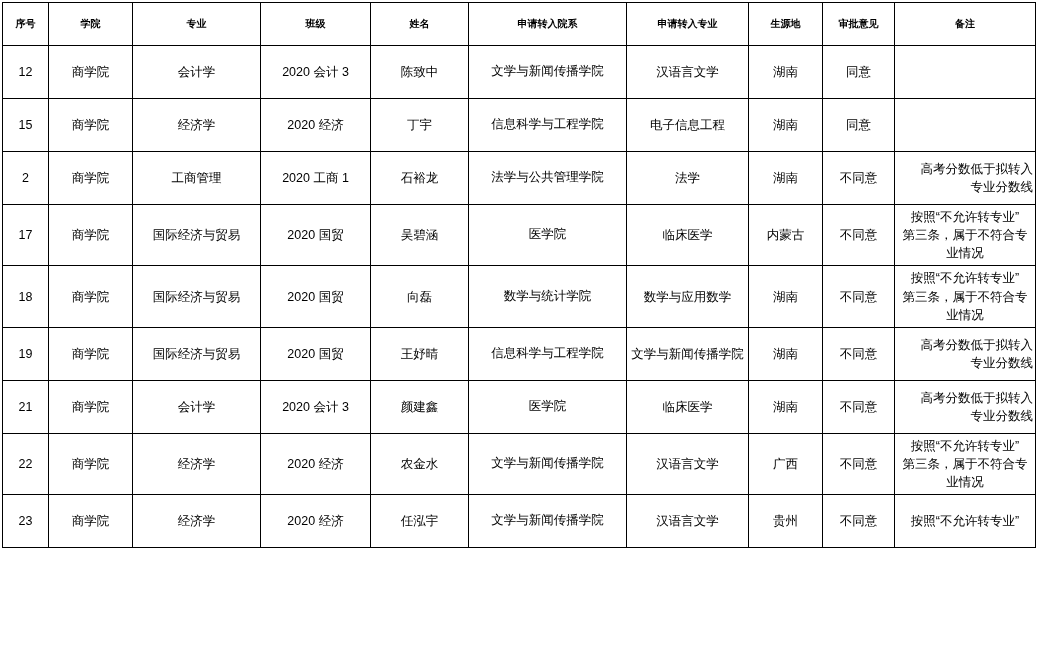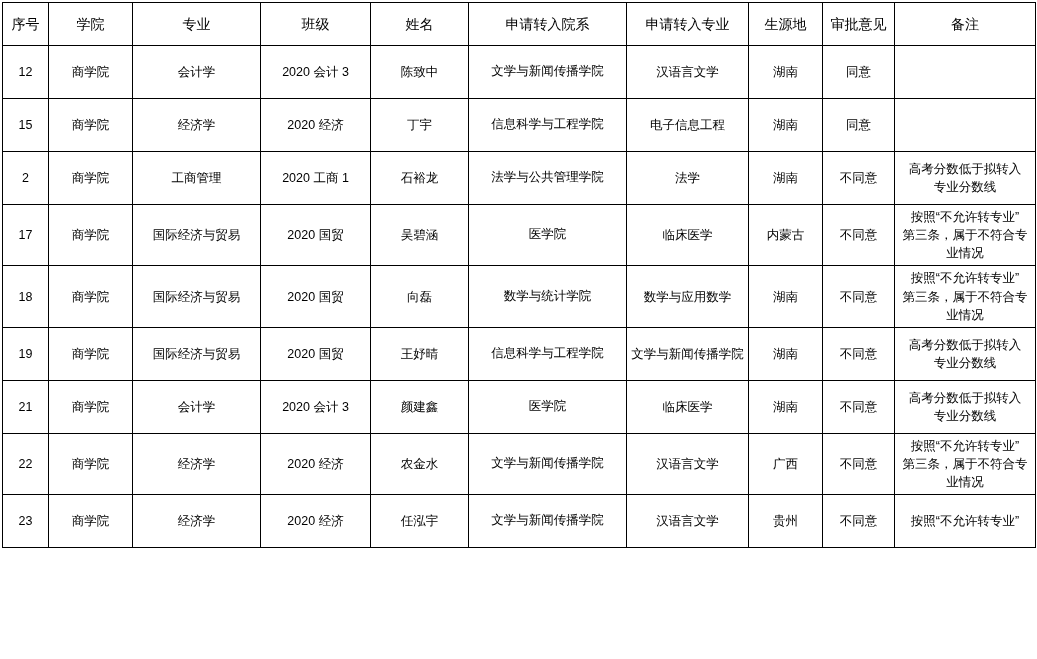--- a/index.html
+++ b/index.html
@@ -38,8 +38,8 @@
     font-weight: normal;
   }
   table.grid thead th {
-    font-weight: normal;
-    font-size: 14px;
+    font-weight: bold;
+    font-size: 10px;
     height: 38px;
     padding: 2px;
   }

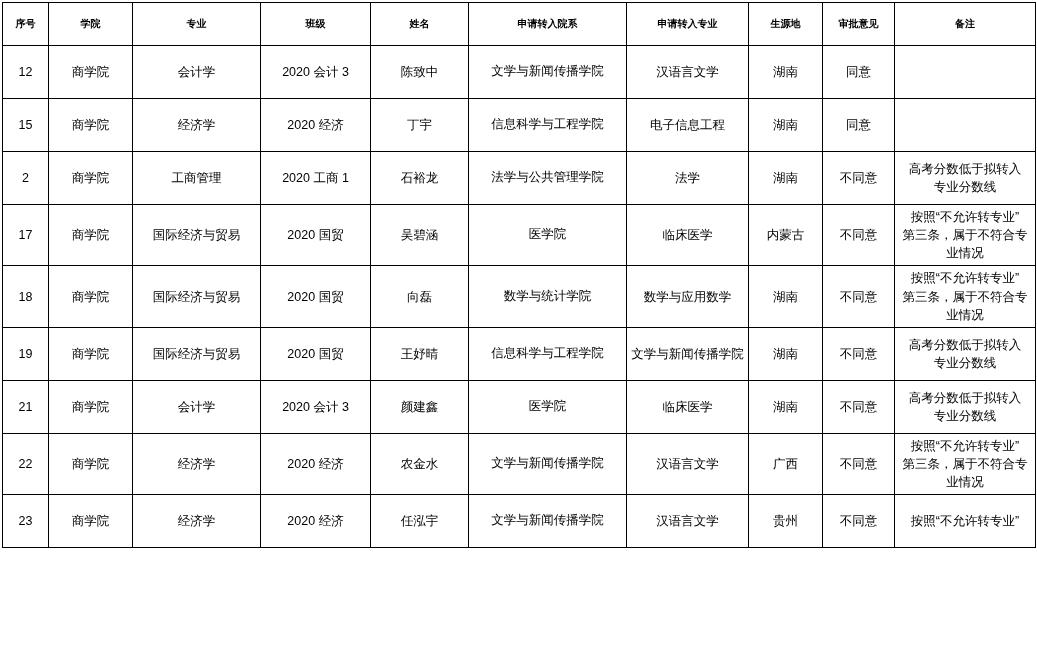--- a/index.html
+++ b/index.html
@@ -67,7 +67,7 @@
     display: block;
   }
   .note-cell.center .ln {
-    text-align: center;
+    text-align: right;
   }
   .note-cell.just .ln {
     text-align: center;

